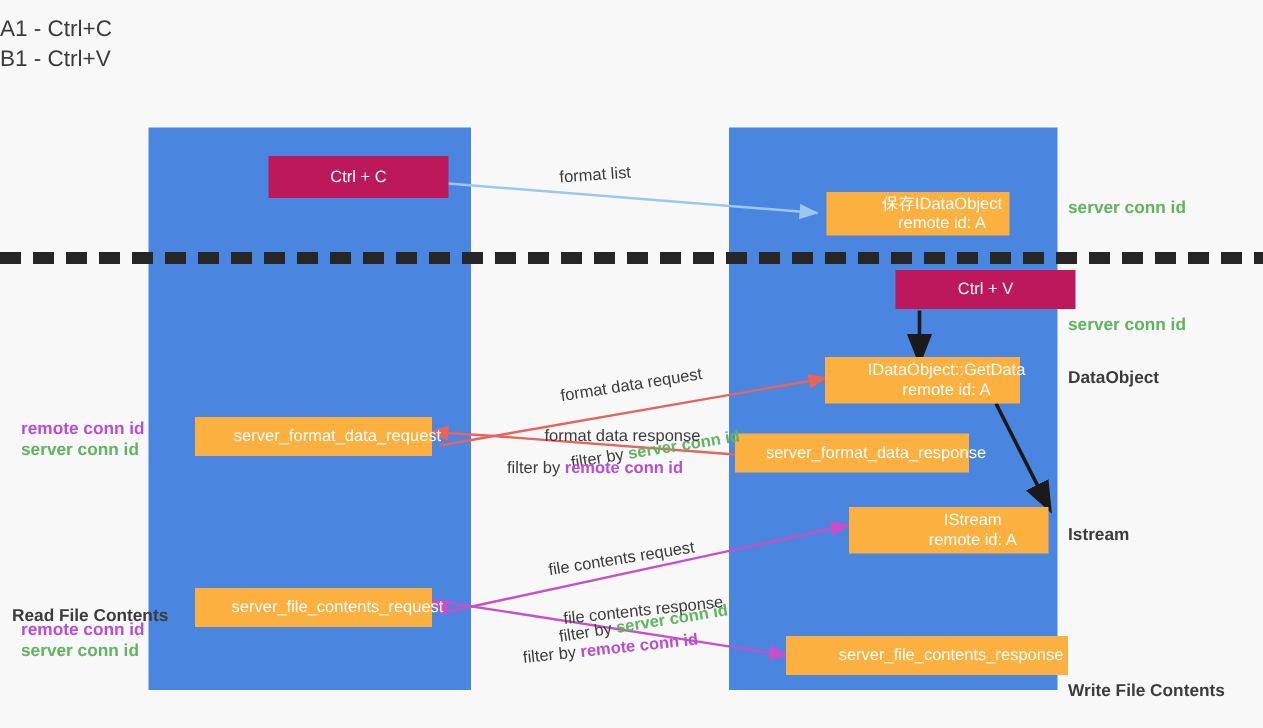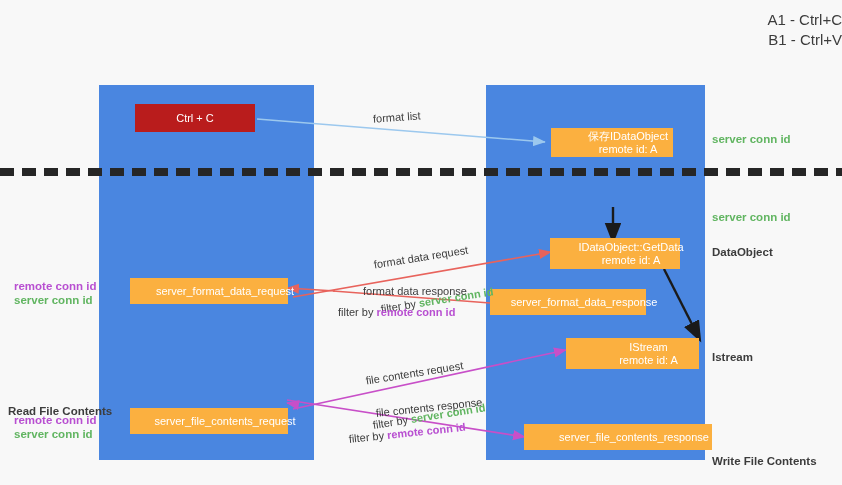--- a/index.html
+++ b/index.html
@@ -20,7 +20,7 @@
     left: 0;
     top: 10px;
     width: 842px;
-    text-align: right;
+    text-align: left;
     font-size: 15px;
     color: #3c3c3c;
     line-height: 20px;

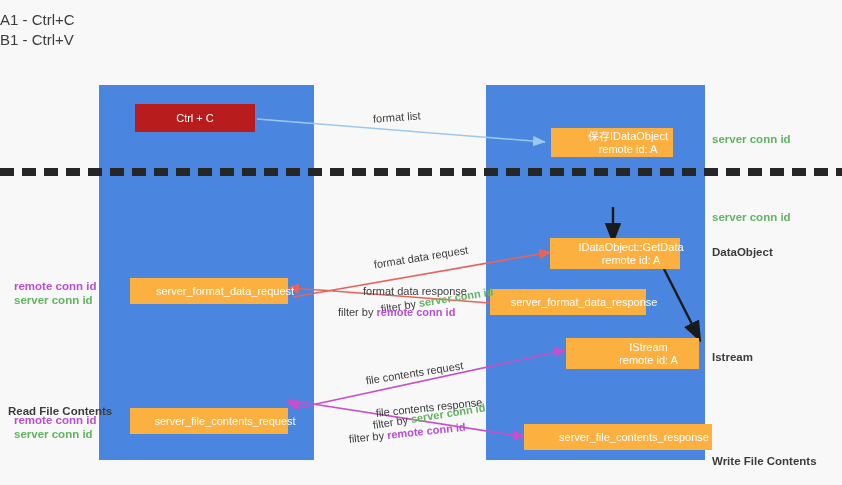--- a/index.html
+++ b/index.html
@@ -50,7 +50,7 @@
     line-height: 13px;
     white-space: pre;
   }
-  .node.green { background: #b91c1c; }
+  .node.green { background: #be185d; margin-left: 44px; }
   .node.orange { background: #fbb040; padding-left: 32px; }
   .side-label {
     position: absolute;

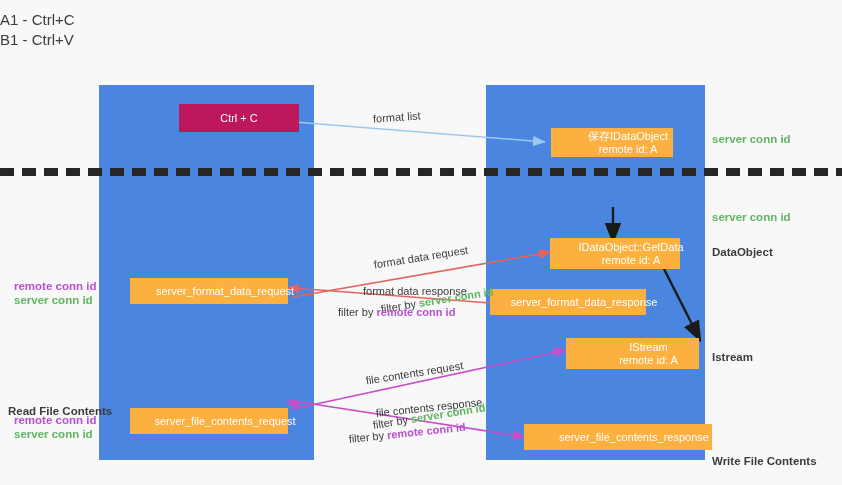--- a/index.html
+++ b/index.html
@@ -145,6 +145,7 @@
   <div class="node orange" style="left:551px; top:128px; width:122px; height:29px;">保存IDataObject
 remote id: A</div>
 
+  <div class="node green" style="left:553px; top:180px; width:120px; height:26px;">Ctrl + V</div>
 
   <div class="node orange" style="left:550px; top:238px; width:130px; height:31px;">IDataObject::GetData
 remote id: A</div>

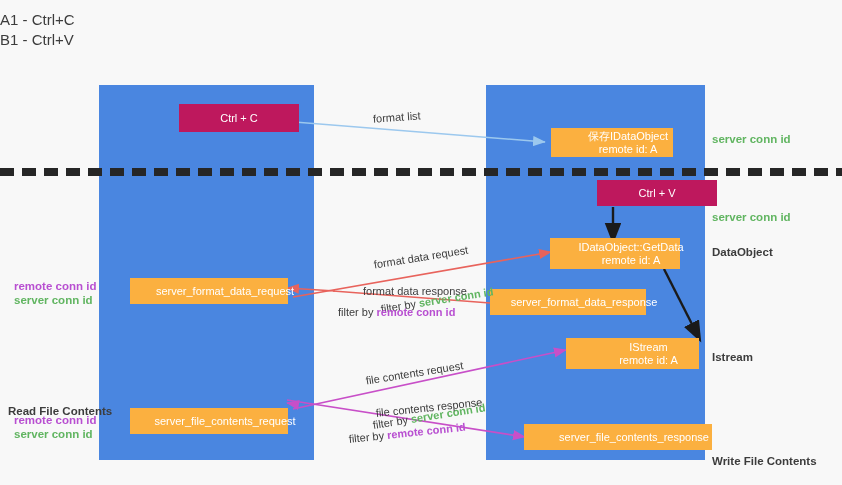--- a/index.html
+++ b/index.html
@@ -157,7 +157,7 @@
 
   <div class="node orange" style="left:490px; top:289px; width:156px; height:26px;">server_format_data_response</div>
 
-  <div class="node orange" style="left:130px; top:392px; width:158px; height:26px;margin-top:16px;">server_file_contents_request</div>
+  <div class="node orange" style="left:130px; top:392px; width:158px; height:26px;">server_file_contents_request</div>
 
   <div class="node orange" style="left:524px; top:424px; width:188px; height:26px;">server_file_contents_response</div>
 

